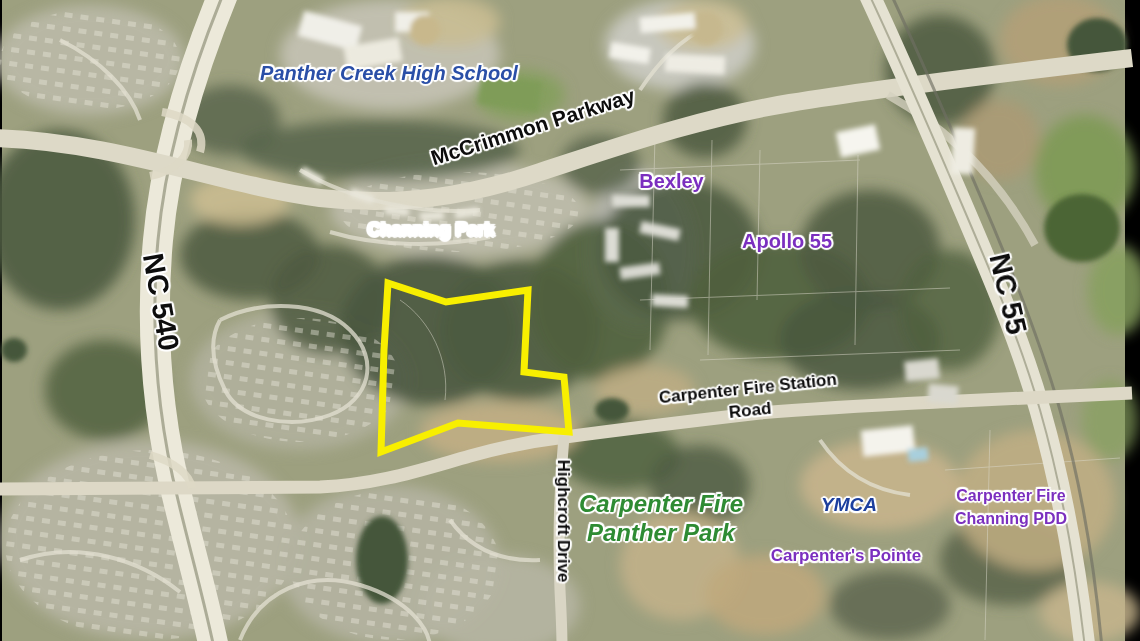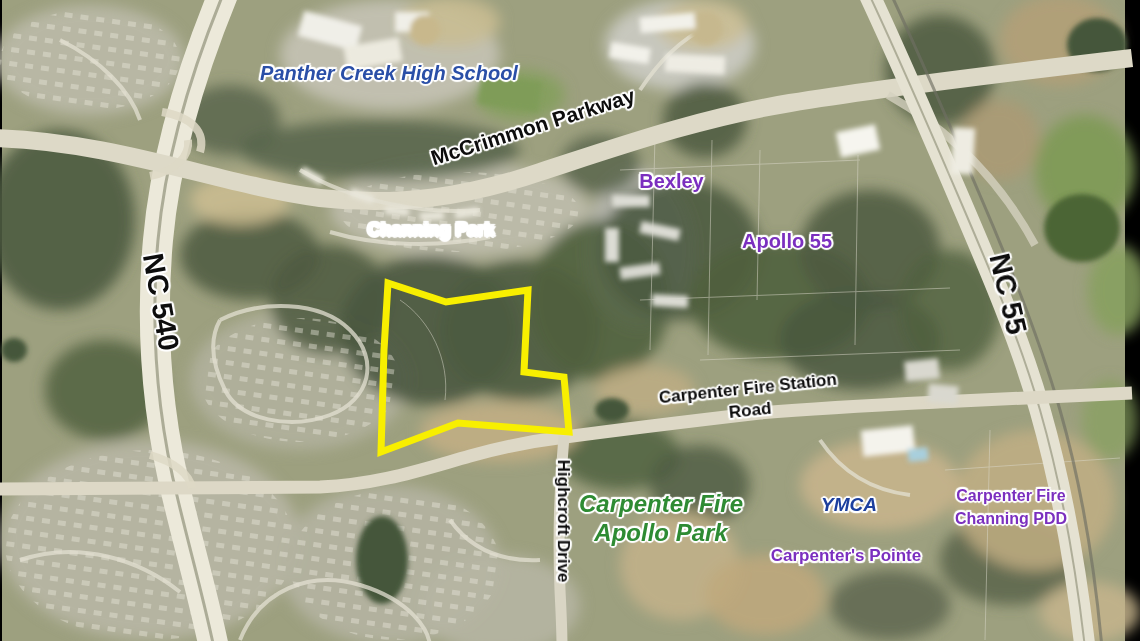--- a/index.html
+++ b/index.html
@@ -241,7 +241,7 @@
 
   <div class="lbl italic lbl-cfspark" style="color: rgb(46, 139, 51);">
     <span>Carpenter Fire</span>
-    <span class="l2">Apollo Park</span>
+    <span class="l2">Panther Park</span>
   </div>
 
   <div class="lbl lbl-cfspdd" style="color: rgb(123, 47, 191);">

